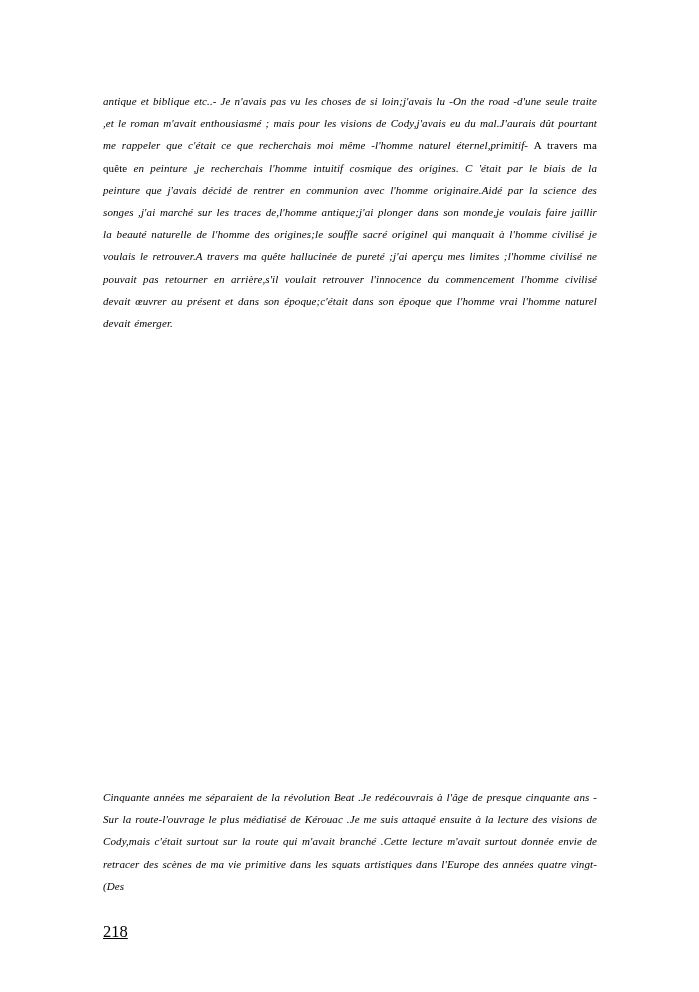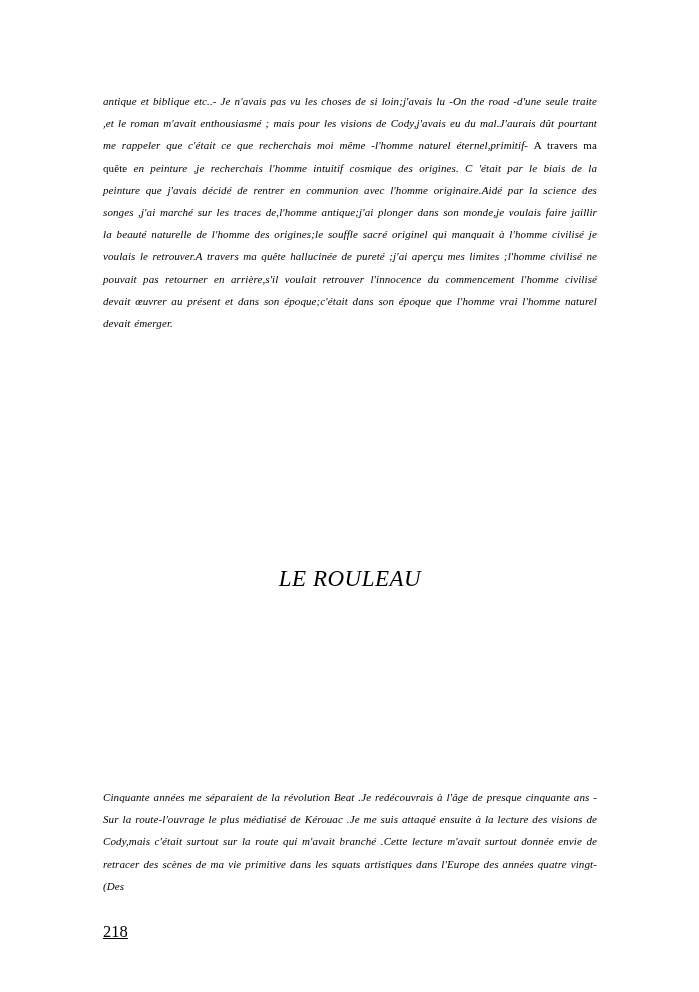--- a/index.html
+++ b/index.html
@@ -63,7 +63,6 @@
     <span class="it">en peinture ,je recherchais l'homme intuitif cosmique des origines. C 'était par le biais de la peinture que j'avais décidé de rentrer en communion avec l'homme originaire.Aidé par la science des songes ,j'ai marché sur les traces de,l'homme antique;j'ai plonger dans son monde,je voulais   faire jaillir la beauté naturelle de l'homme des origines;le souffle sacré originel qui manquait à l'homme civilisé je voulais le retrouver.A travers ma quête hallucinée de pureté ;j'ai aperçu mes limites ;l'homme civilisé ne pouvait pas retourner en arrière,s'il voulait retrouver l'innocence du commencement l'homme civilisé devait œuvrer au présent et dans son époque;c'était dans son époque que  l'homme vrai l'homme naturel devait émerger.</span>
   </p>
 
-  <h1 class="heading">LE ROULEAU</h1>
 
   <p class="para para2">Cinquante années me séparaient de la révolution Beat .Je redécouvrais à l'âge de presque cinquante ans -Sur la route-l'ouvrage le plus médiatisé de Kérouac .Je me suis attaqué ensuite à la lecture des visions de Cody,mais c'était surtout sur la route qui m'avait branché .Cette lecture m'avait surtout donnée envie de retracer des scènes de ma vie primitive dans les squats artistiques dans l'Europe des années quatre vingt-(Des</p>
 

